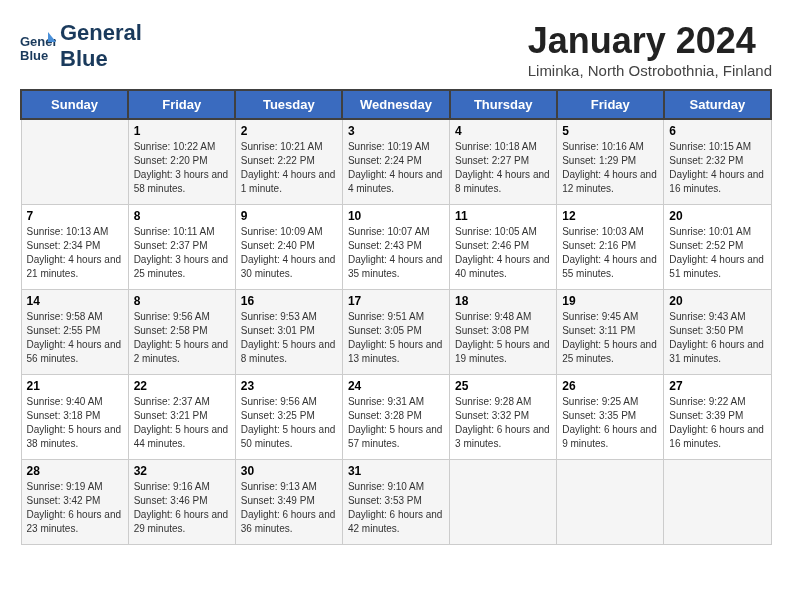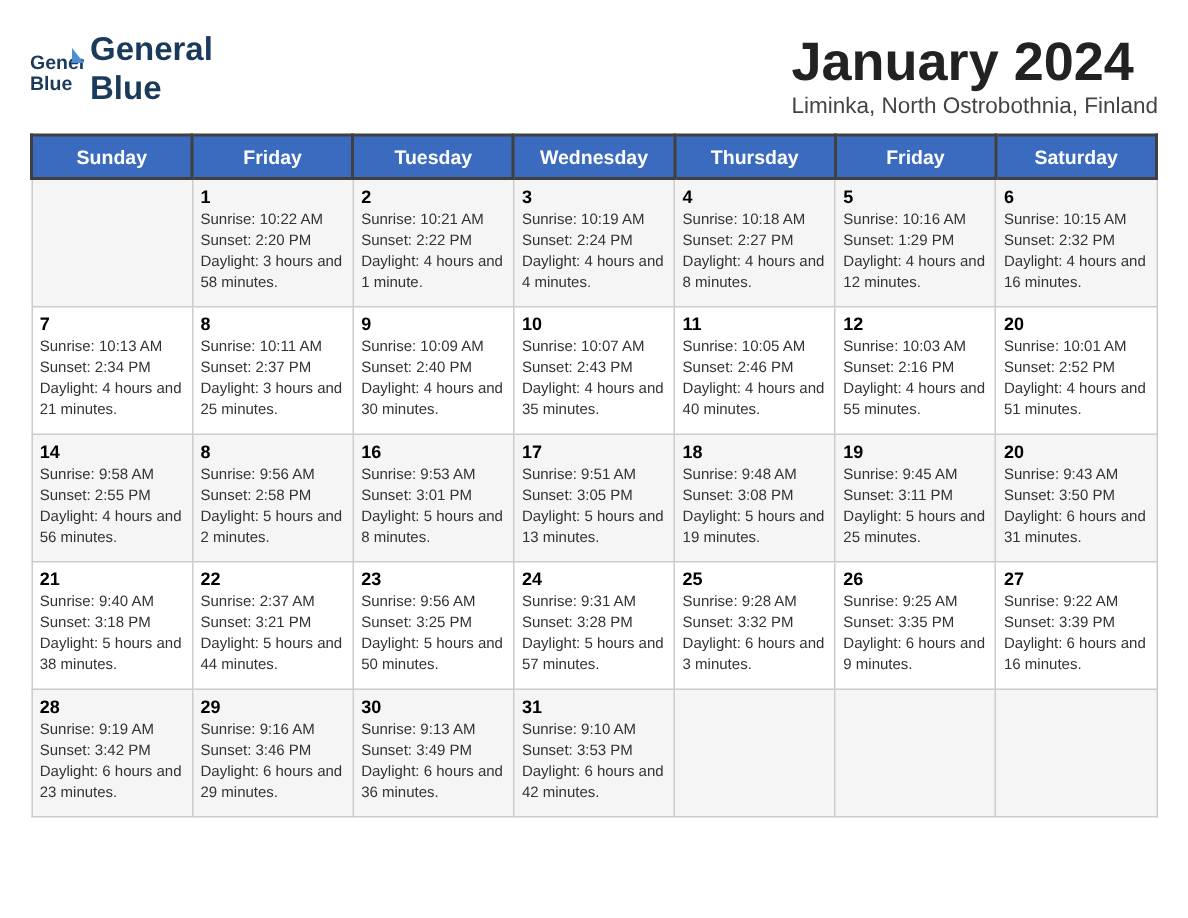--- a/index.html
+++ b/index.html
@@ -357,7 +357,7 @@
         </div>
       </td>
         <td>
-        <span class="day-number">29</span>
+        <span class="day-number">32</span>
         <div class="day-info">
           <div>Sunrise: 9:16 AM</div>
           <div>Sunset: 3:46 PM</div>

